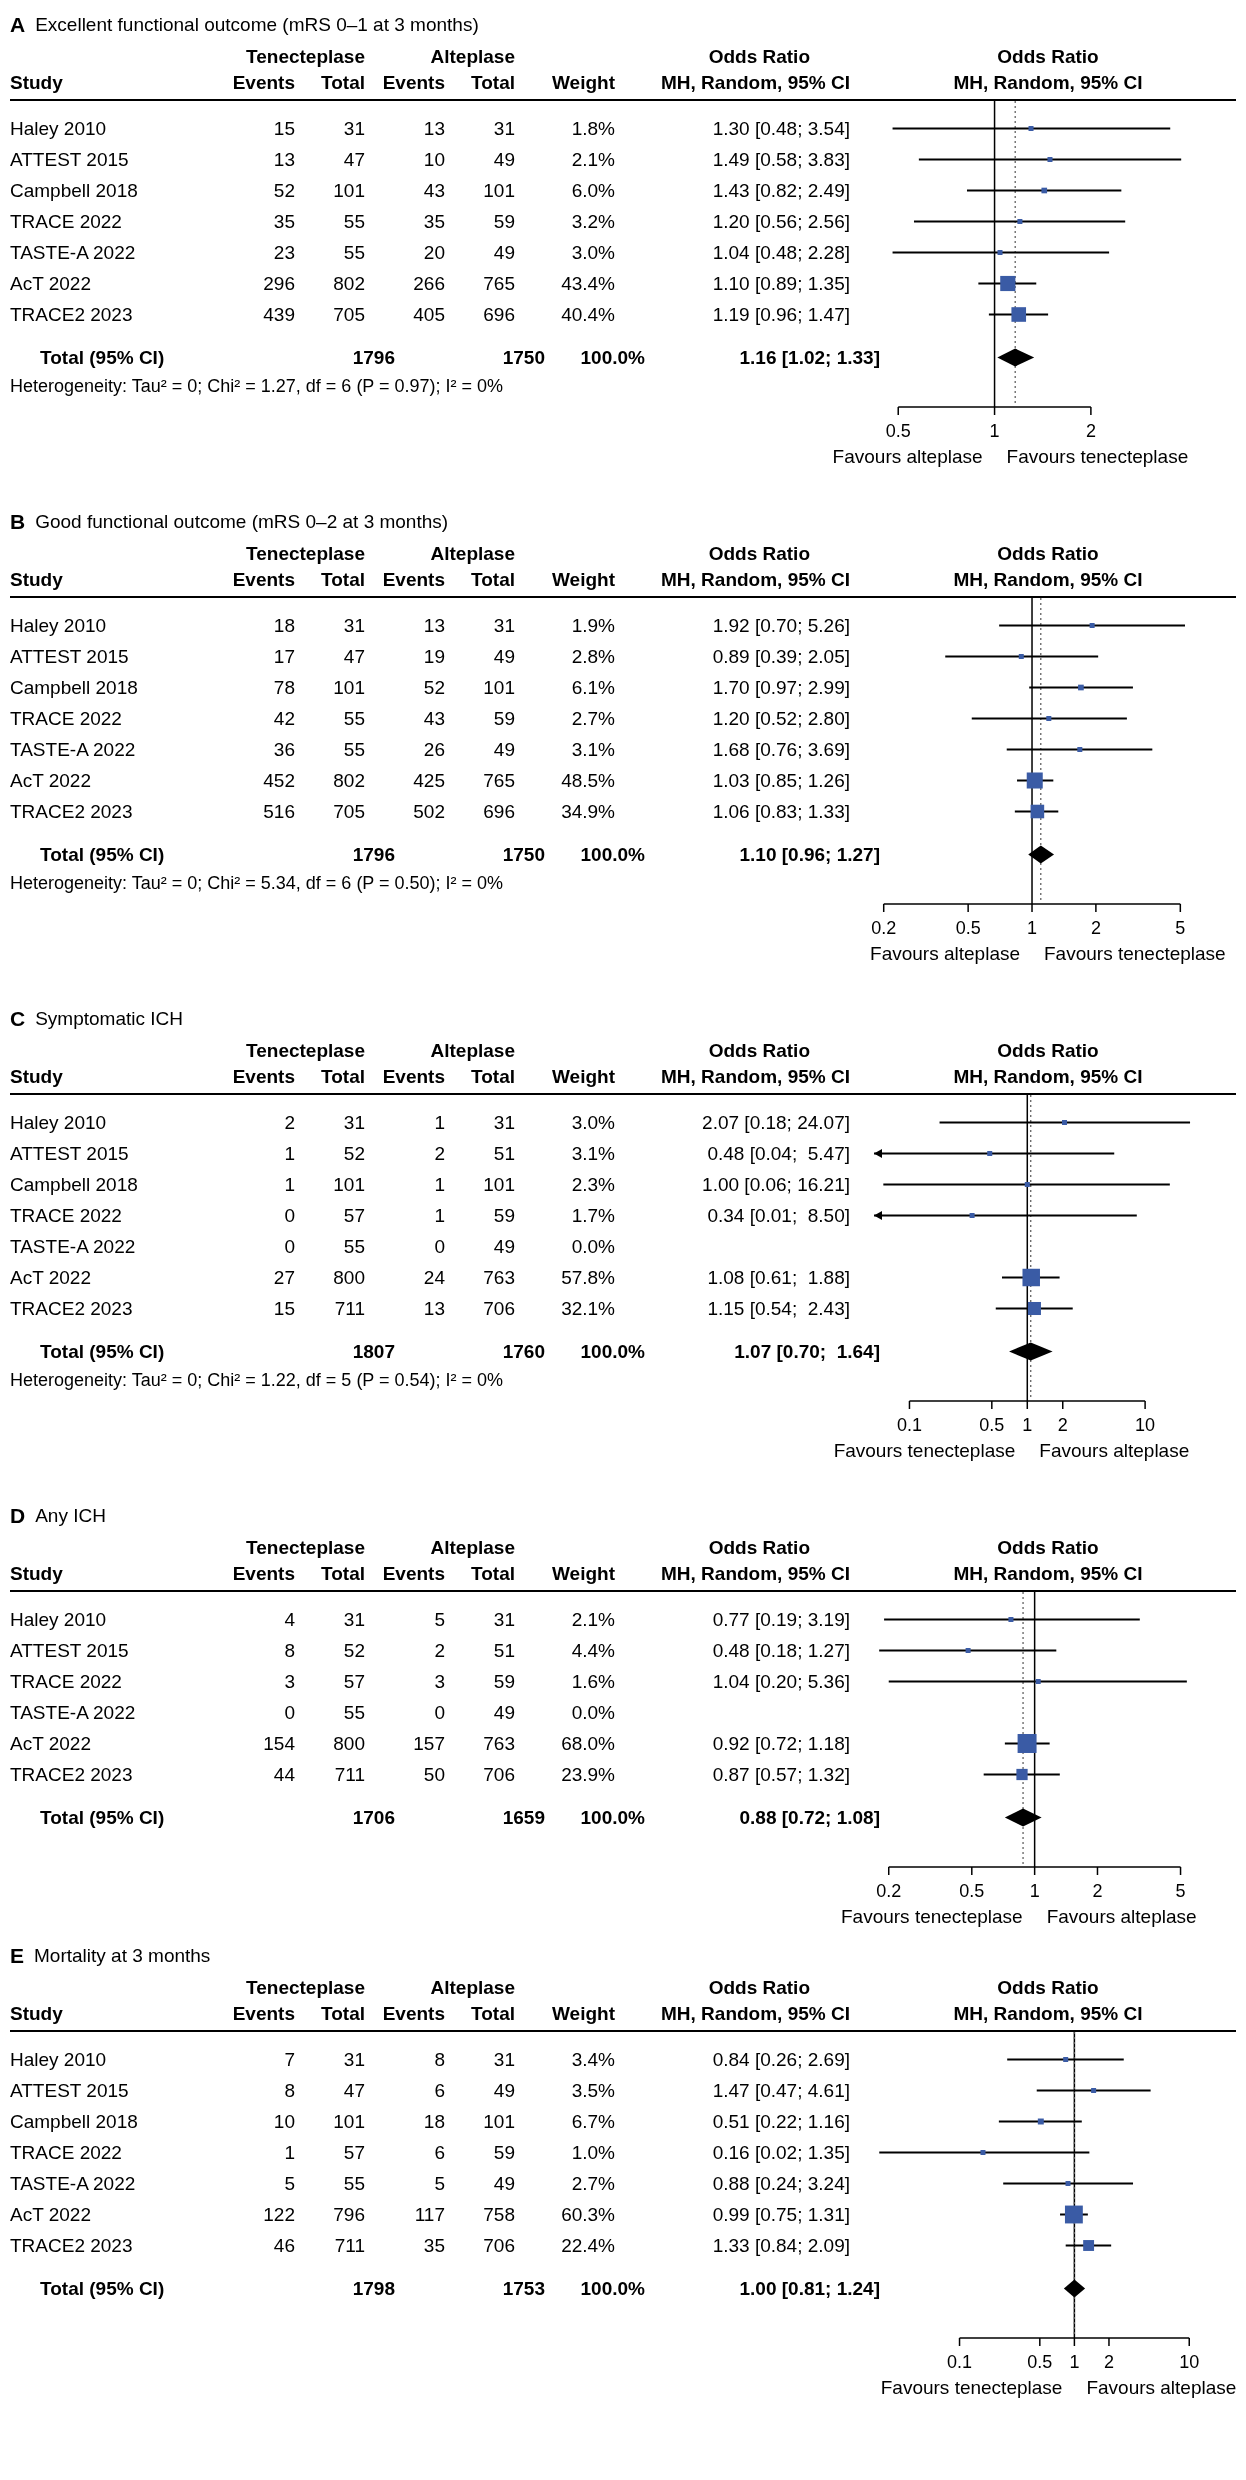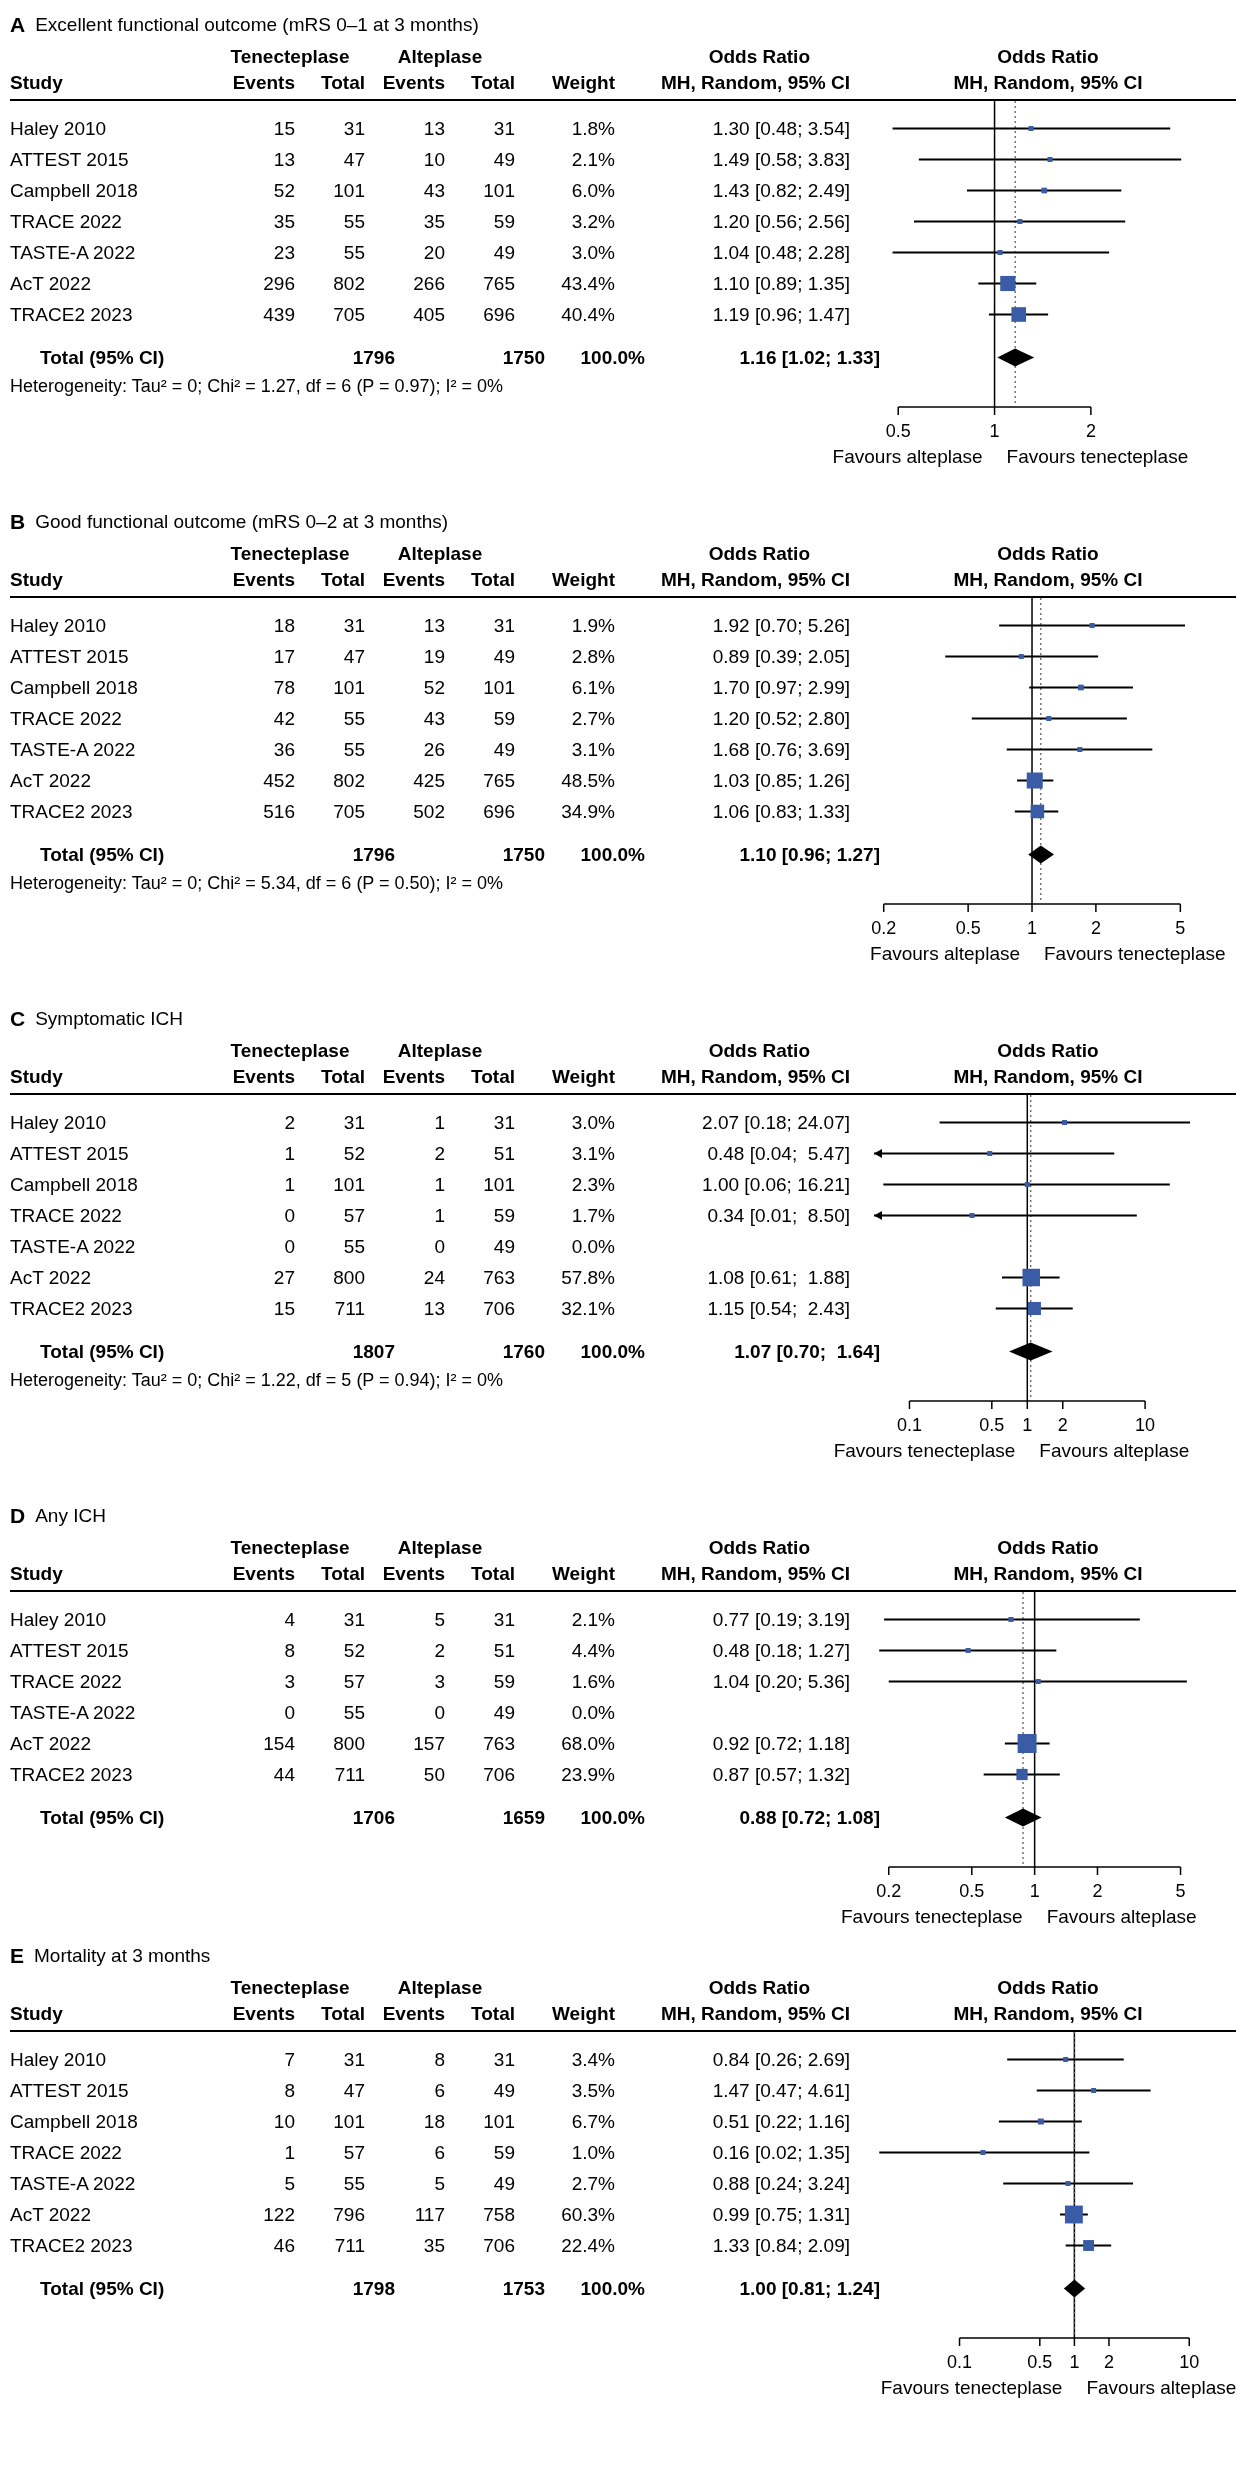--- a/index.html
+++ b/index.html
@@ -20,7 +20,7 @@
   .c-w  { width:100px; text-align:right; }
   .c-or { width:235px; text-align:right; white-space:pre; }
   .c-or.h1 { padding-right:40px; }
-  .c-grp { width:150px; text-align:center; }
+  .c-grp { width:150px; text-align:right; }
   .c-plot { flex:1; text-align:center; }
   .rule { height:2px; background:#000; margin-top:5px; width:1226px; }
   .rows { padding-top:12px; }

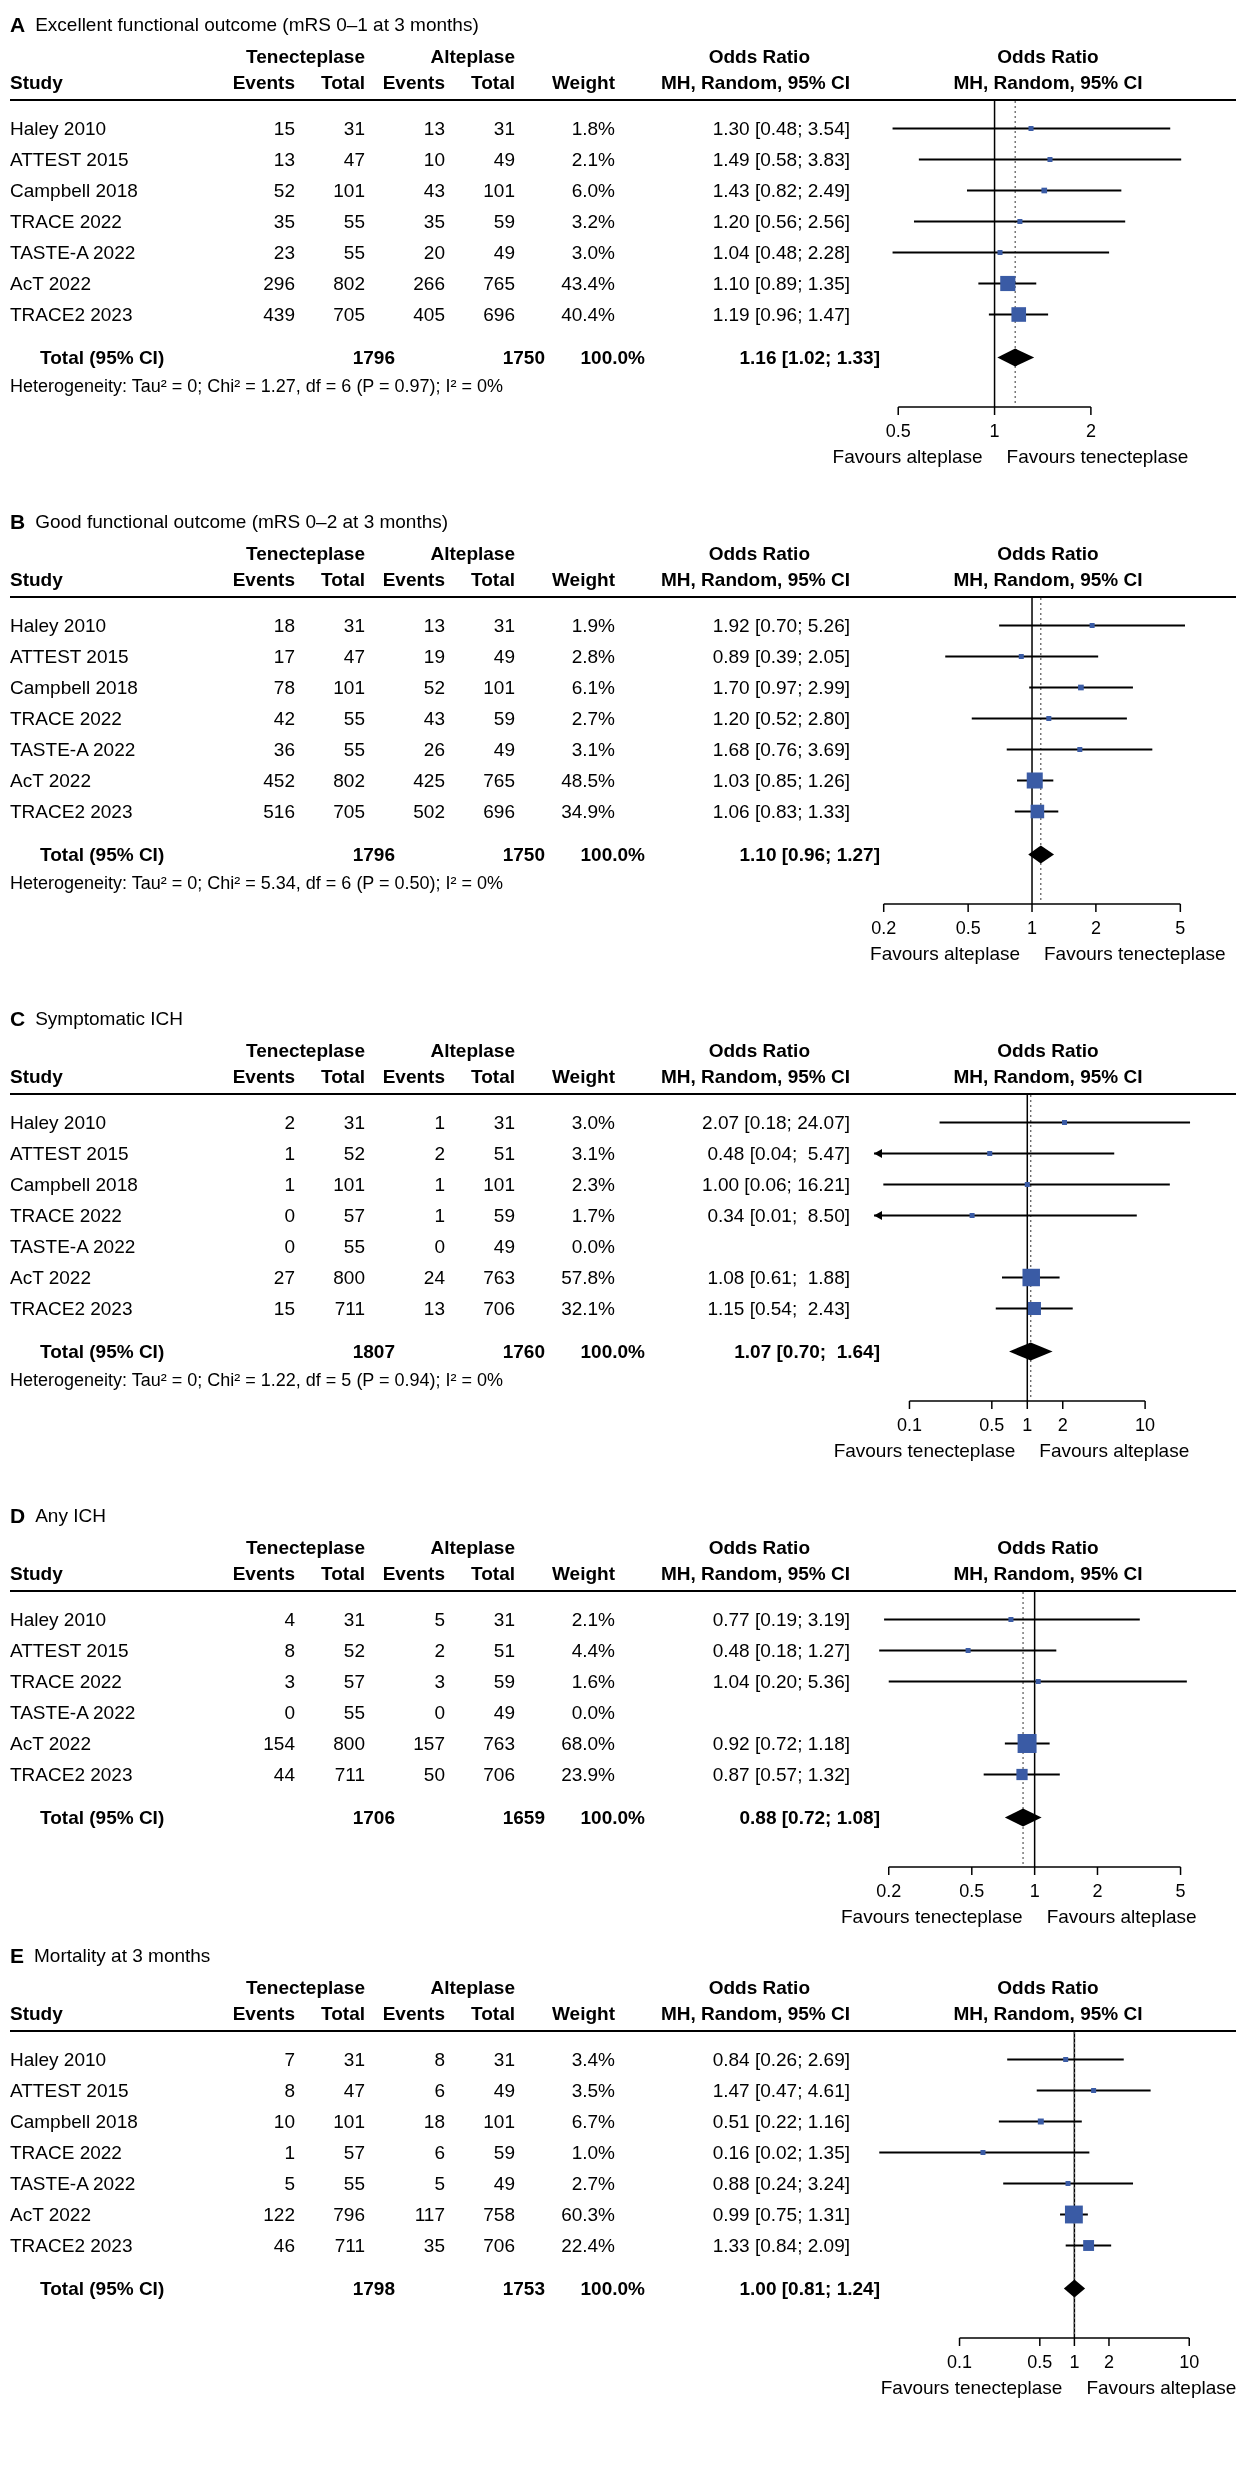--- a/index.html
+++ b/index.html
@@ -394,7 +394,7 @@
         <div class="c-w">100.0%</div>
         <div class="c-or">1.07 [0.70;  1.64]</div>
       </div>
-      <div class="het">Heterogeneity: Tau² = 0; Chi² = 1.22, df = 5 (P = 0.94); I² = 0%</div>
+      <div class="het">Heterogeneity: Tau² = 0; Chi² = 1.22, df = 5 (P = 0.54); I² = 0%</div>
       <div class="axis-space"></div>
       <svg class="plot" width="396" height="368">
         <line x1="177.28758692001622" y1="0" x2="177.28758692001622" y2="306" stroke="#000" stroke-width="1.5"></line>

